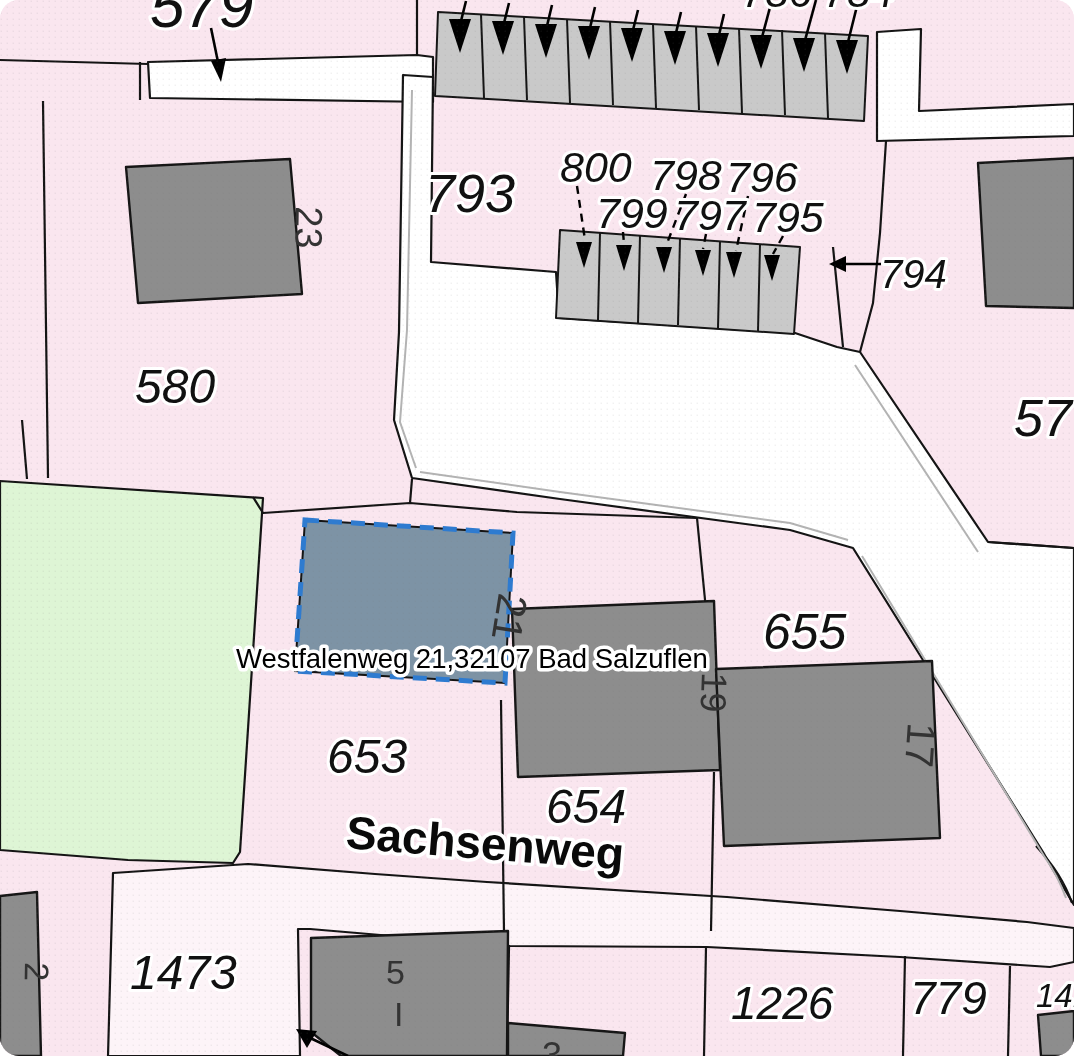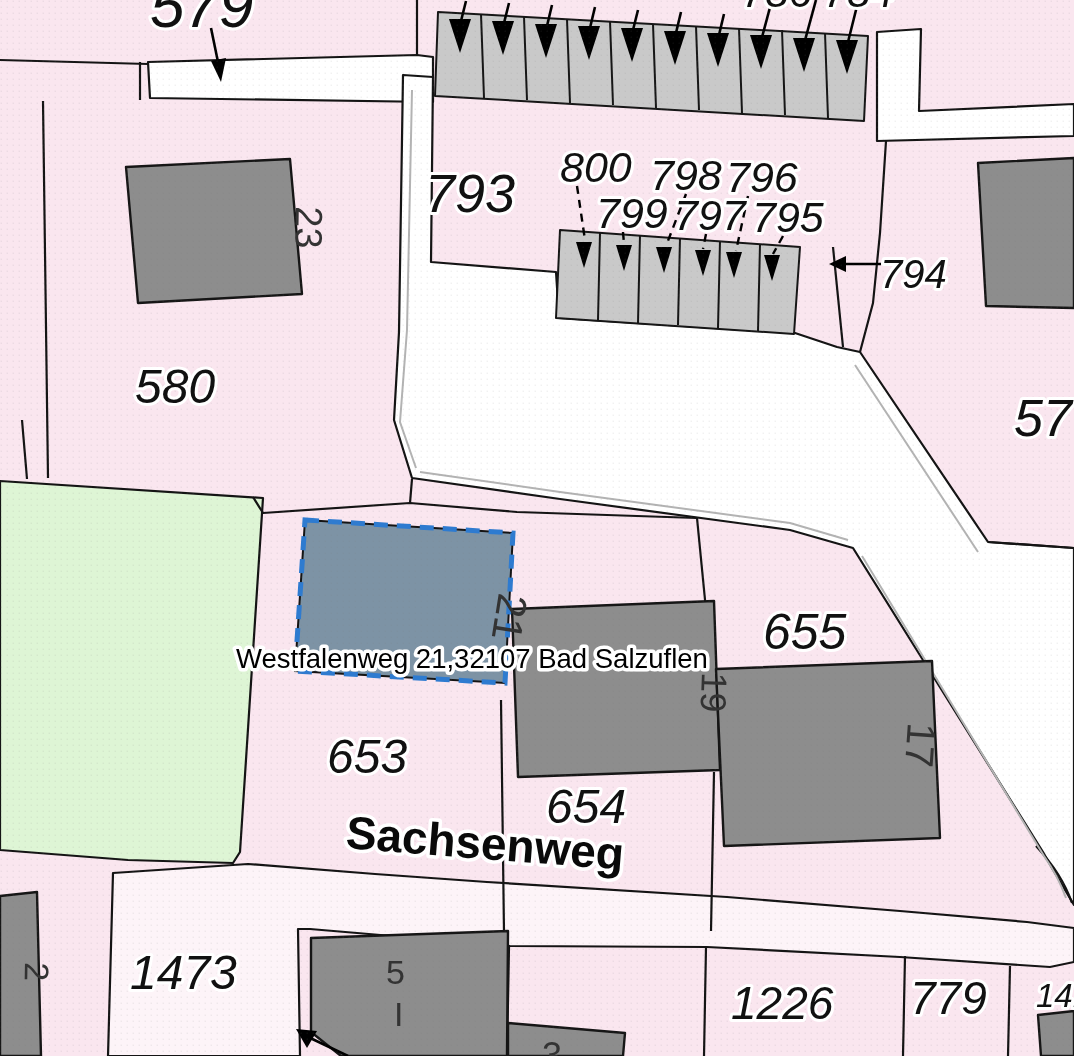--- a/index.html
+++ b/index.html
@@ -3,7 +3,7 @@
 <meta charset="utf-8">
 <style>
   html,body{margin:0;padding:0;background:#fff;}
-  #stage{position:relative;width:1074px;height:1056px;overflow:hidden;background:#fae6ef;}
+  #stage{position:relative;width:1074px;height:1056px;overflow:hidden;background:#fae6ef;border-radius:19px;}
   svg{display:block;}
   .lbl{font-family:"Liberation Sans","DejaVu Sans",sans-serif;font-style:italic;fill:#111;
        paint-order:stroke;stroke:#ffffff;stroke-width:6px;stroke-linejoin:round;}

